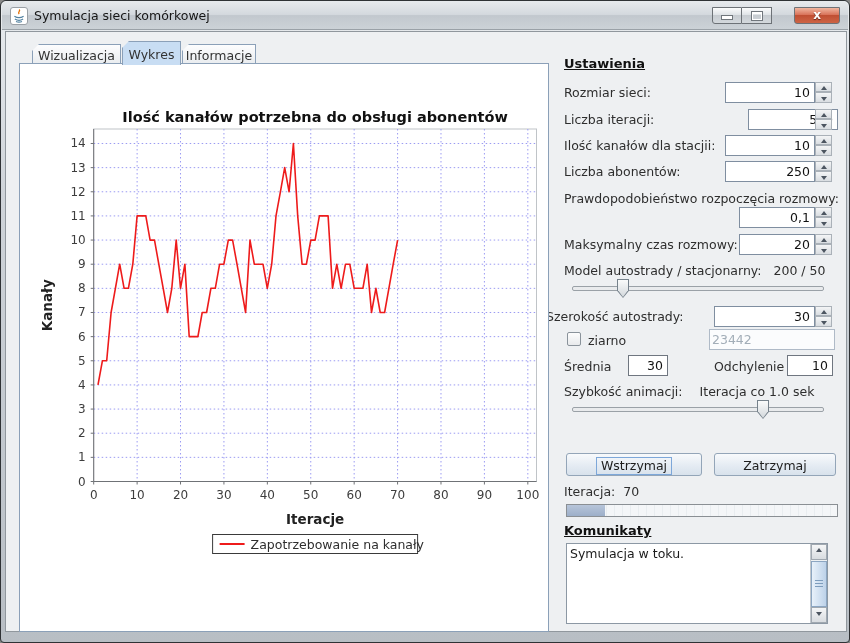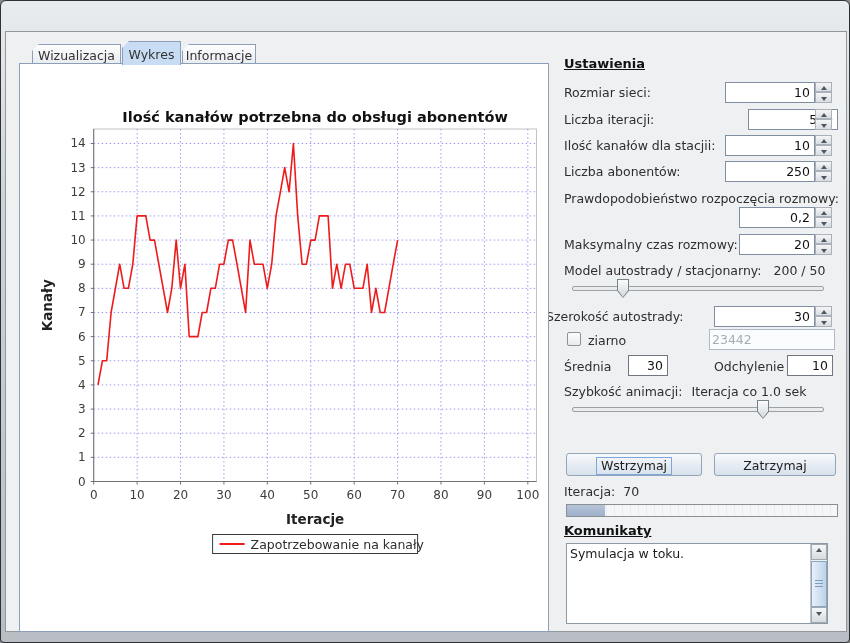--- a/index.html
+++ b/index.html
@@ -90,6 +90,26 @@
 
 <div class="window">
 
+  <div class="titlebar">
+    <div class="app-icon">
+      <svg width="16" height="16" viewBox="0 0 16 16">
+        <path d="M8.2 1.5 c 1.8 1.8 -2.2 2.6 0 4.6" fill="none" stroke="#e76f00" stroke-width="1.3"></path>
+        <path d="M3.4 8.3 q 4.6 2.8 9.2 0" fill="none" stroke="#5382a1" stroke-width="1.3"></path>
+        <path d="M3.9 11 q 4.1 2.6 8.2 0" fill="none" stroke="#5382a1" stroke-width="1.3"></path>
+        <path d="M5 13.4 q 3 1.4 6 0" fill="none" stroke="#5382a1" stroke-width="1.1"></path>
+      </svg>
+    </div>
+    <span class="title-text">Symulacja sieci komórkowej</span>
+    <div class="winbtn min">
+        <span class="glyph-min"></span>
+      </div>
+    <div class="winbtn max">
+        <span class="glyph-max"></span>
+      </div>
+    <div class="winbtn close">
+        <span class="glyph-x">x</span>
+      </div>
+  </div>
 
   <div class="client">
 

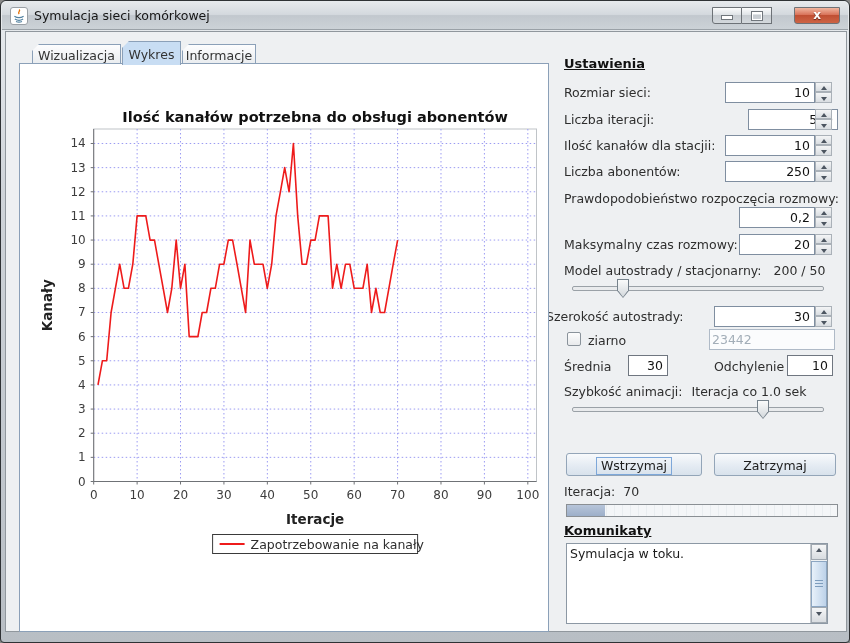--- a/index.html
+++ b/index.html
@@ -255,7 +255,7 @@
     </div>
 
     <div class="lbl" style="left:558px;top:159px;">Prawdopodobieństwo rozpoczęcia rozmowy:</div>
-    <div class="spin-field" style="left:733px;top:175px;width:76px;height:21px;">0,2</div>
+    <div class="spin-field" style="left:733px;top:175px;width:76px;height:21px;">0,1</div>
     <div class="spin-btns" style="left:809px;top:175px;">
       <div class="sb up">
           <i class="tri up"></i>

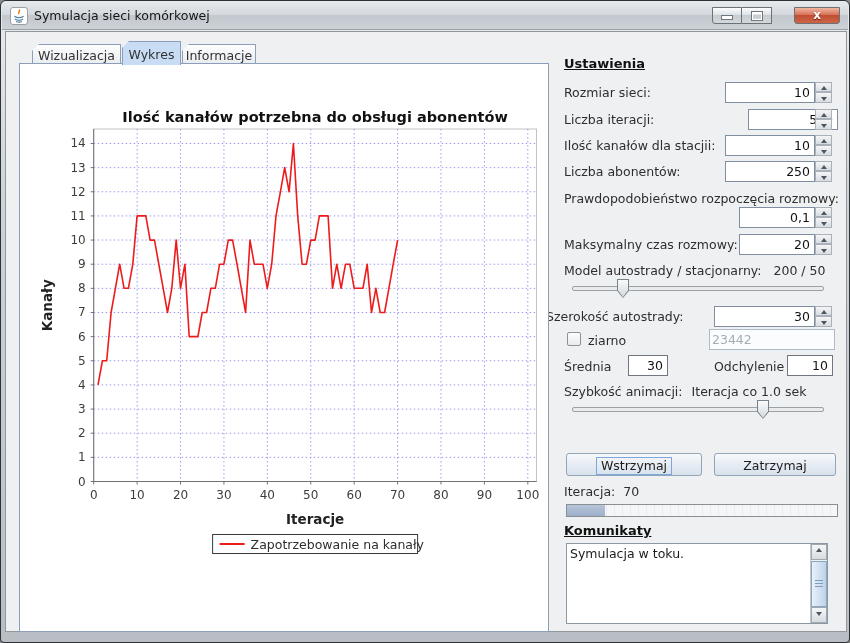--- a/index.html
+++ b/index.html
@@ -308,7 +308,7 @@
 
     <div class="lbl" style="left:558px;top:352px;">
       <span>Szybkość animacji:</span>
-      <span style="margin-left:5px;">Iteracja co 1.0 sek</span>
+      <span style="margin-left:13px;">Iteracja co 1.0 sek</span>
     </div>
     <div class="slider-track" style="left:566px;top:375px;width:252px;">
       <div class="slider-thumb" style="left: calc(76% - 6px);">

